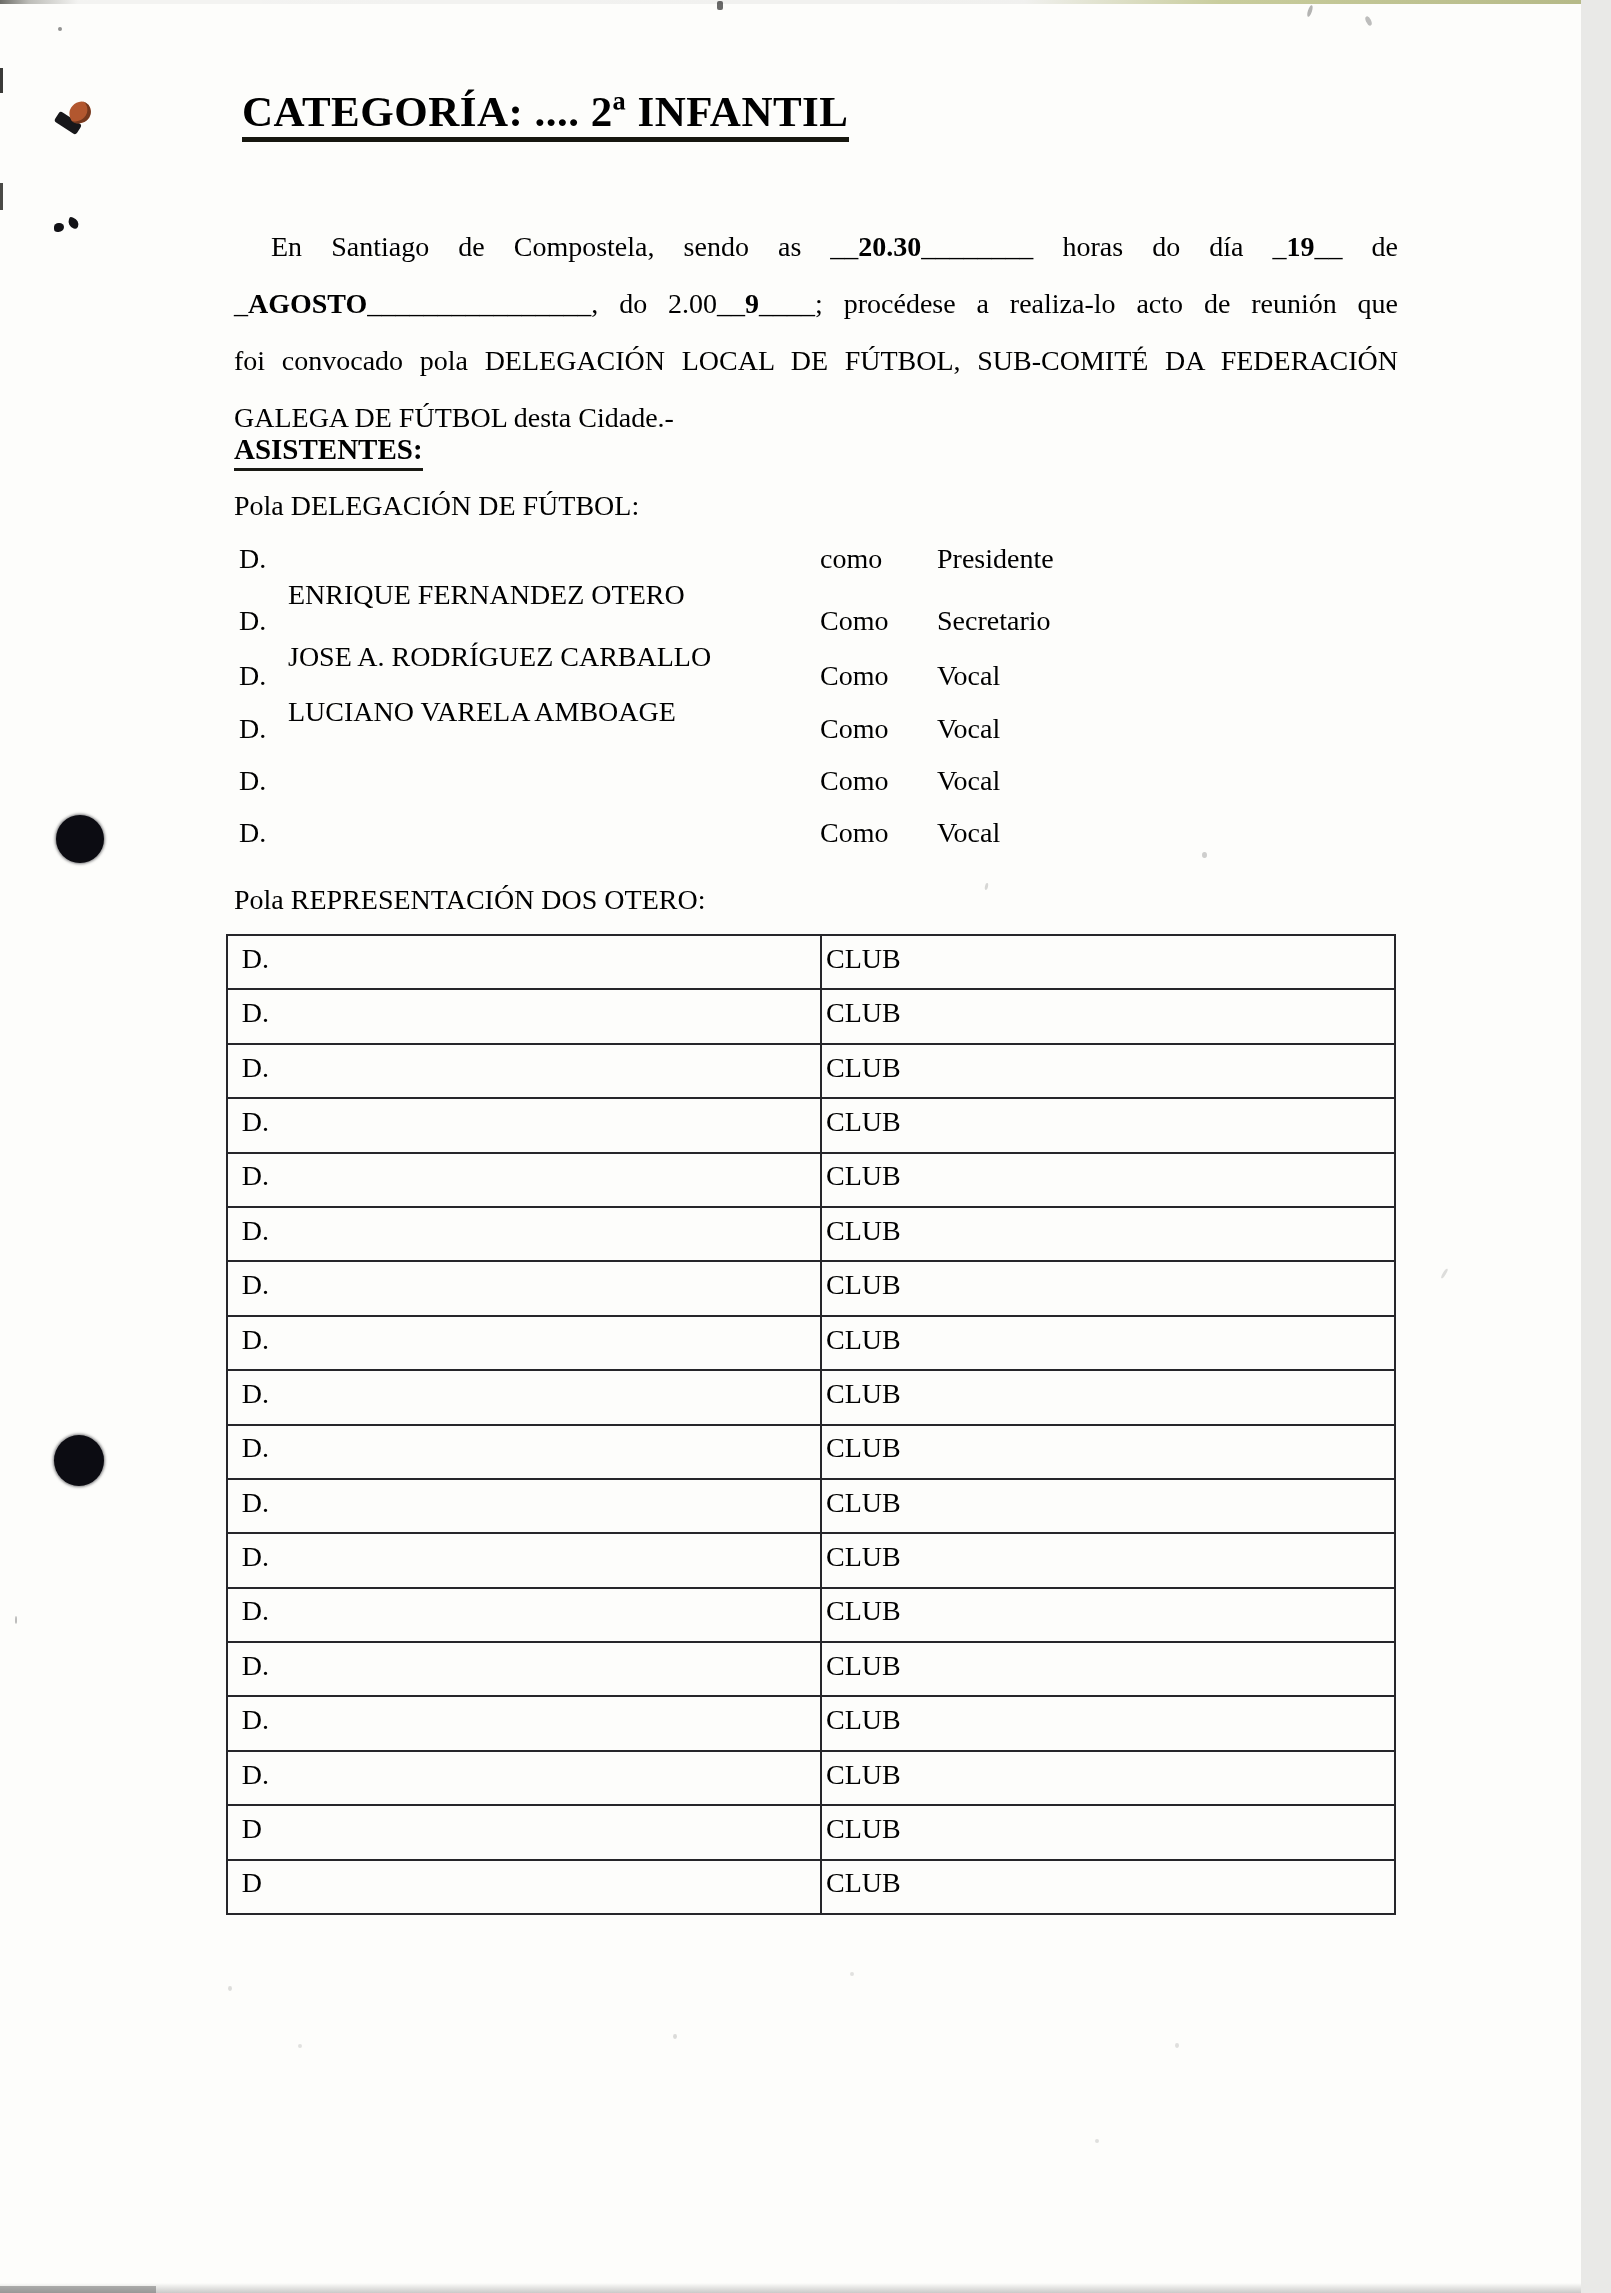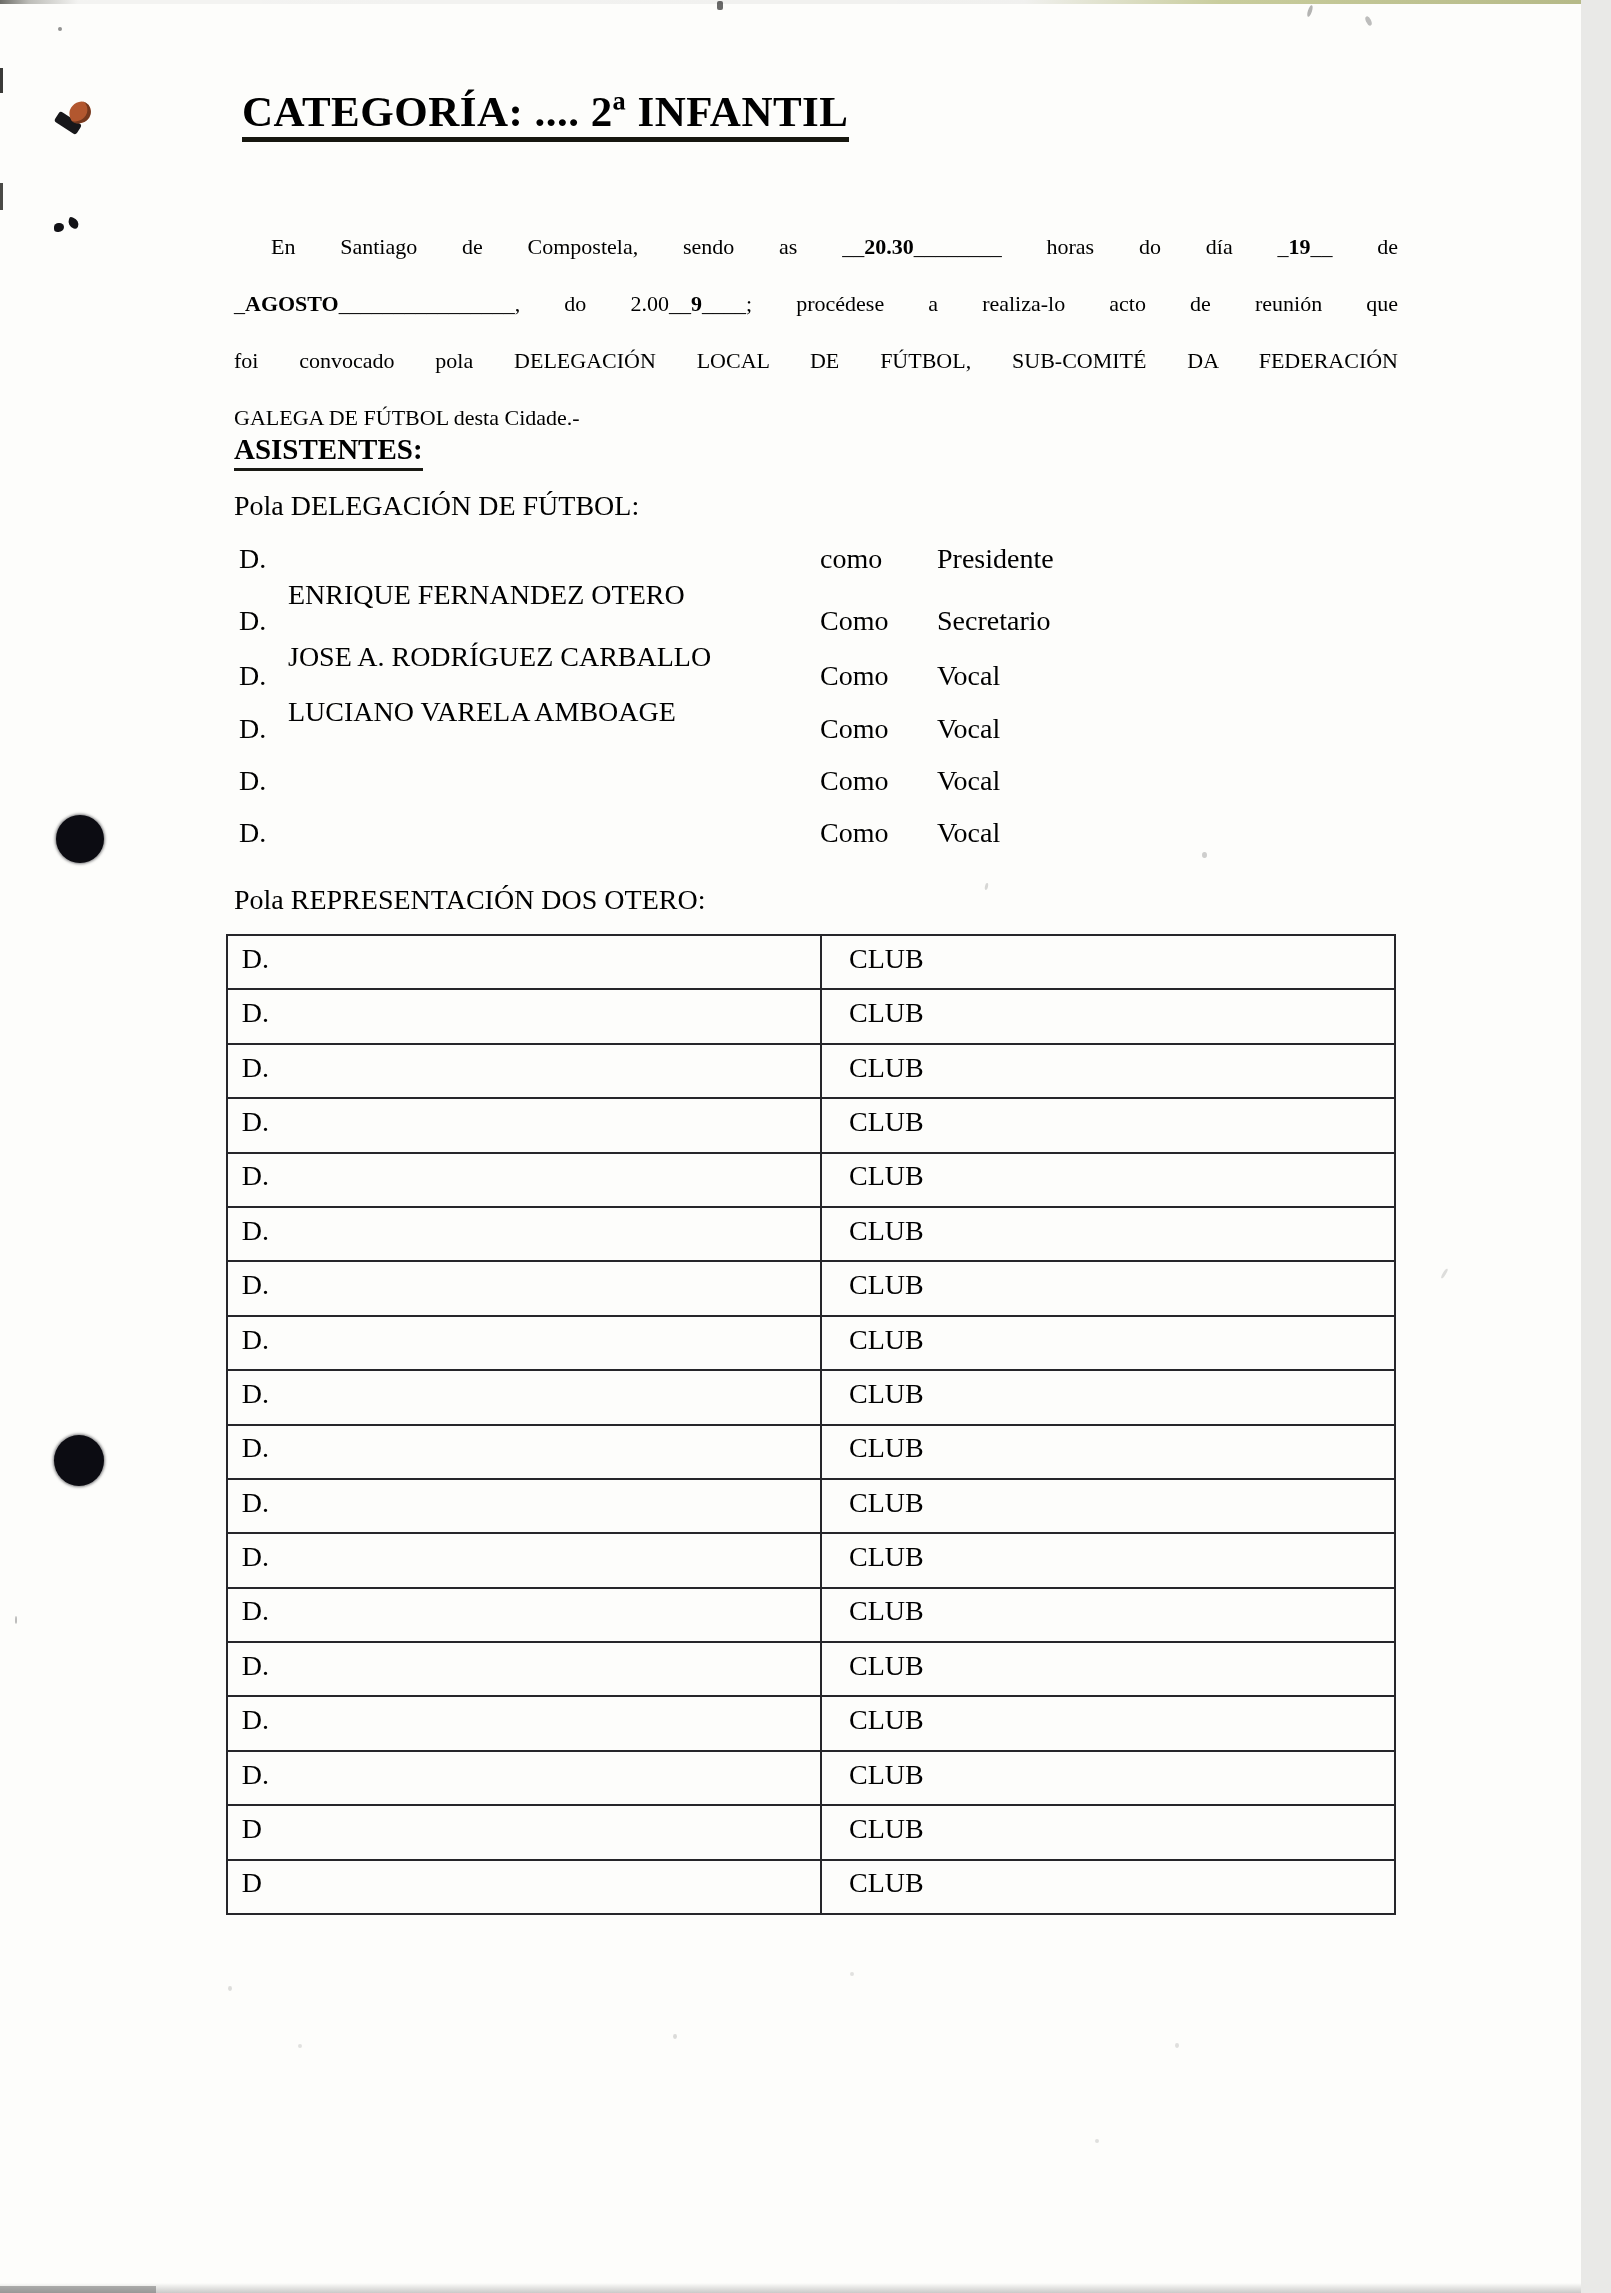--- a/index.html
+++ b/index.html
@@ -23,7 +23,7 @@
   
   .paragraph{position:absolute;left:234px;top:218px;width:1164px;}
   .para-line{
-    font-size:22px;line-height:57px;height:57px;
+    font-size:28px;line-height:57px;height:57px;
     white-space:nowrap;
   }
   .para-line.just{text-align:justify;text-align-last:justify;white-space:normal;}

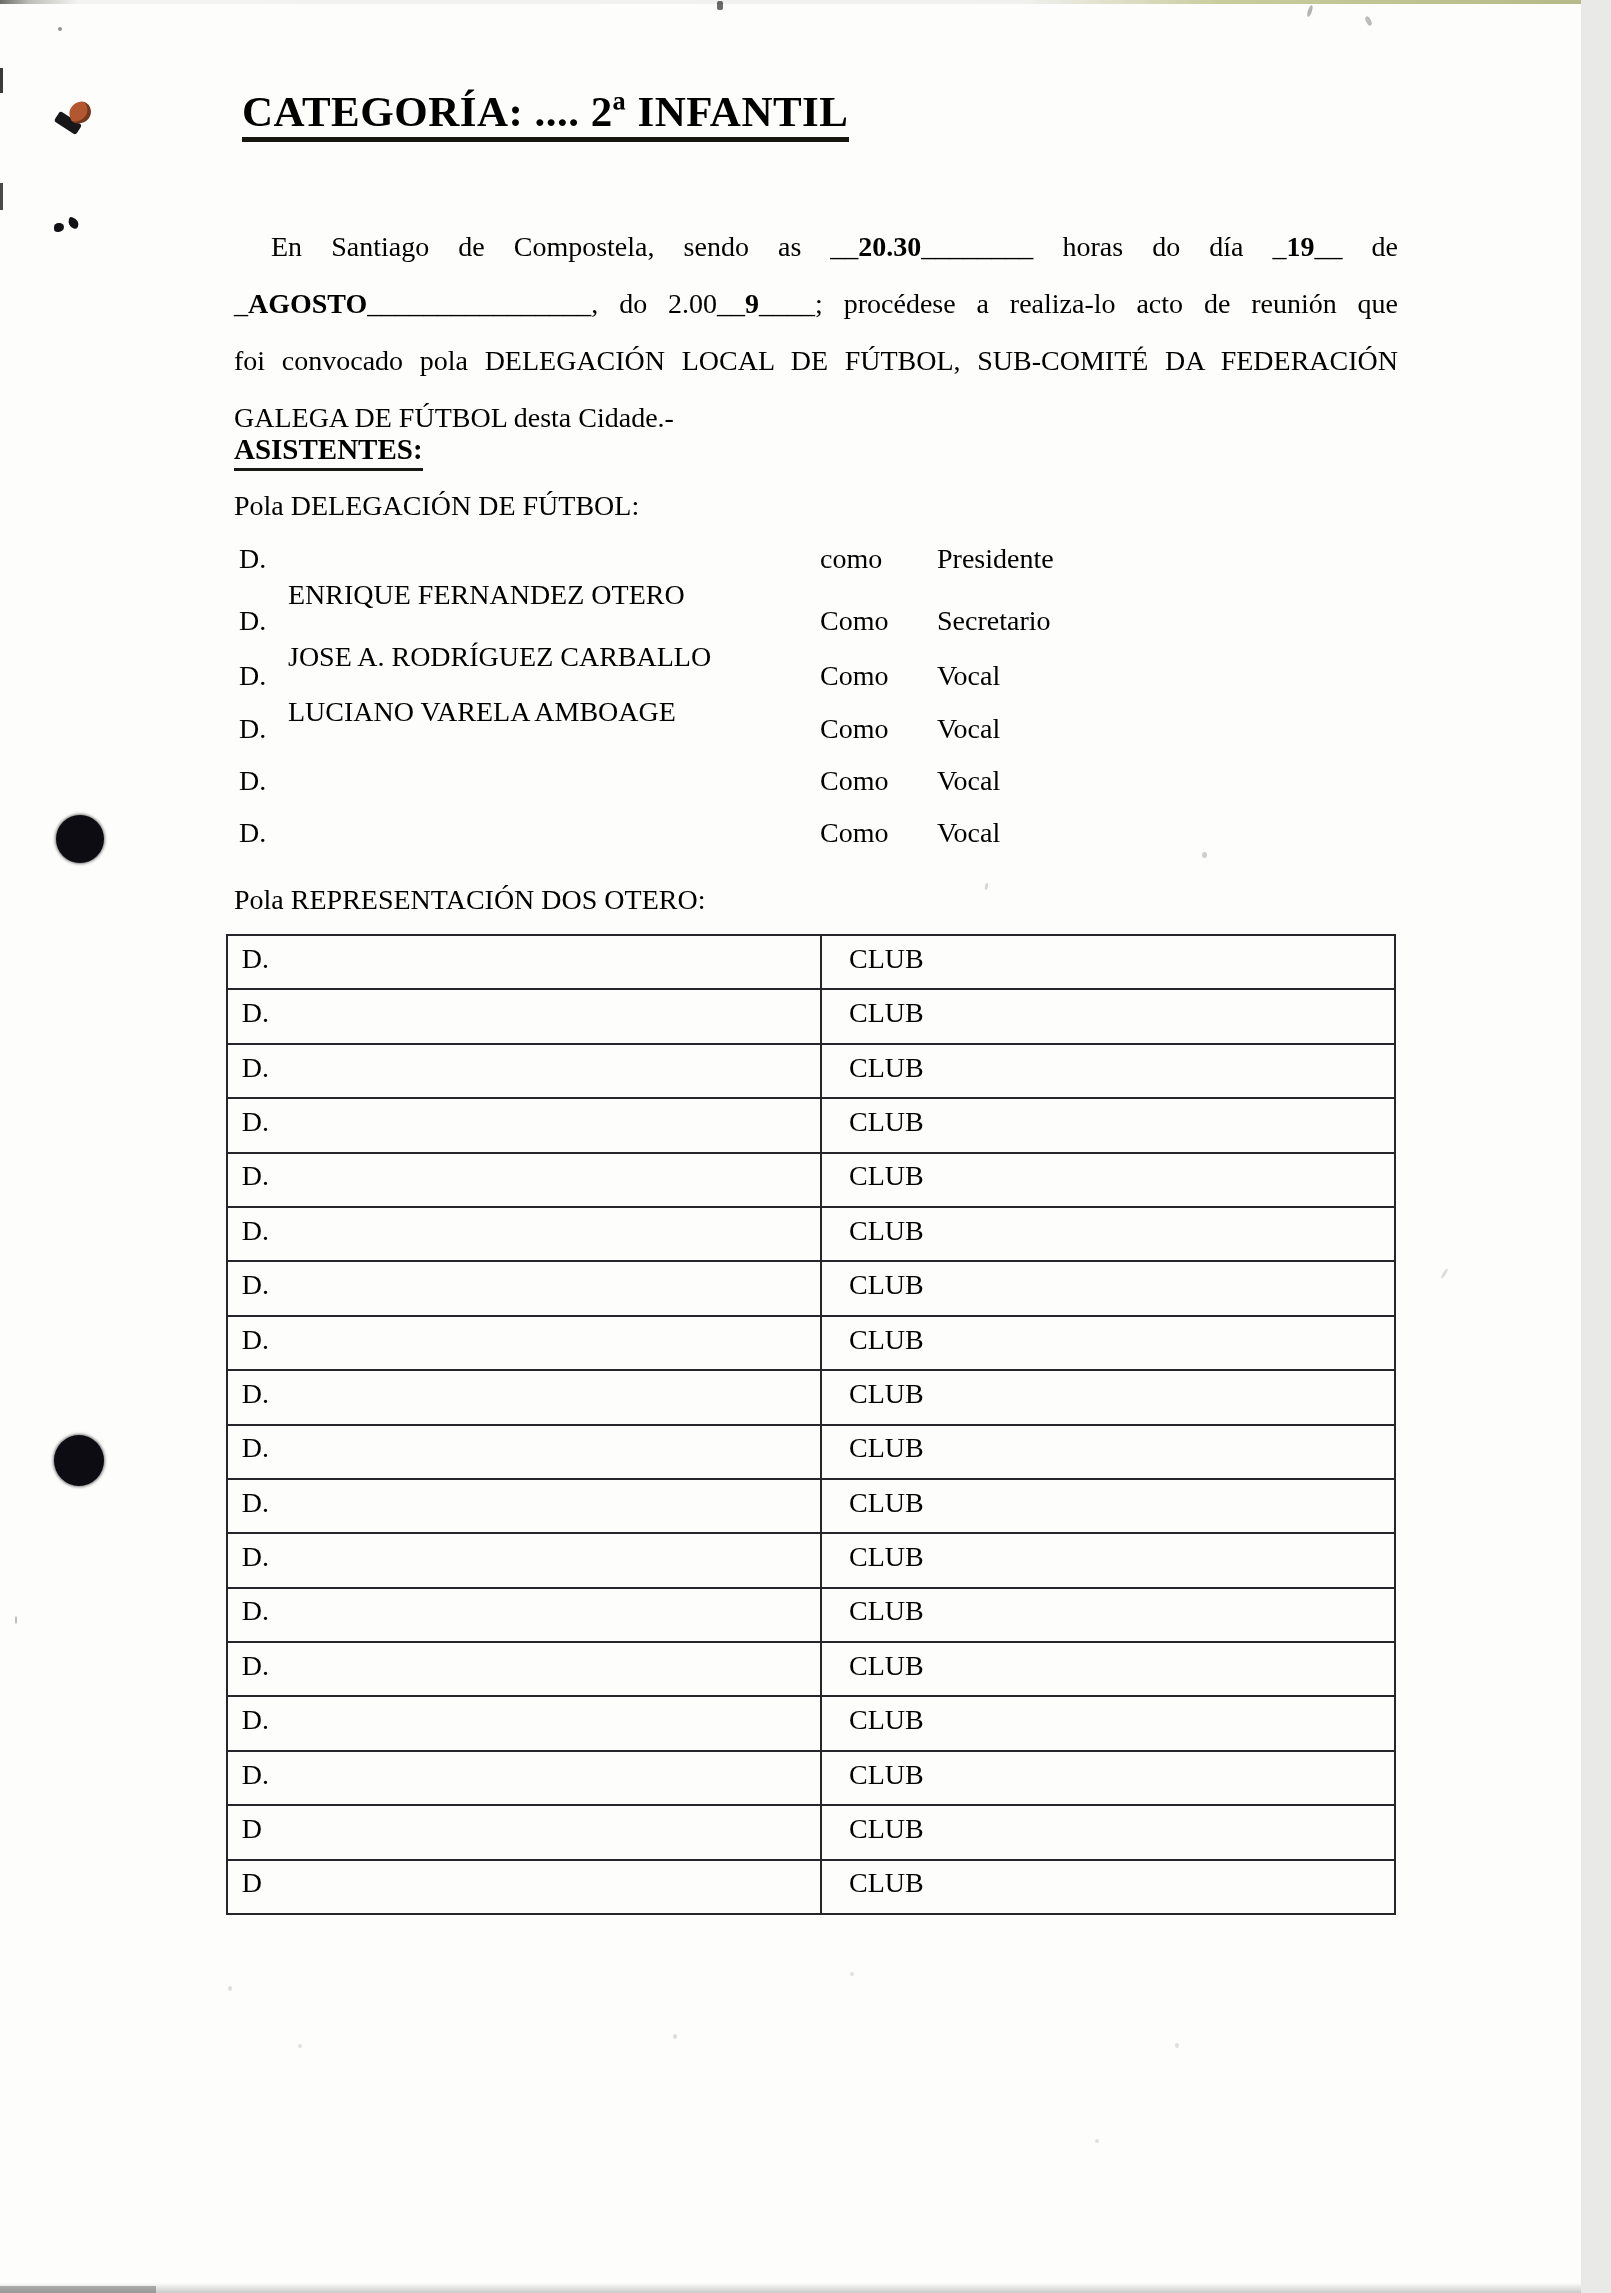--- a/index.html
+++ b/index.html
@@ -54,7 +54,7 @@
   .club-row + .club-row{border-top:2.9px solid #26262a;}
   .cell{box-sizing:border-box;font-size:28px;line-height:31px;padding:6.8px 0 0 13.7px;}
   .cell-d{width:594px;border-right:2px solid #26262a;}
-  .cell-club{flex:1;padding-left:27px;}
+  .cell-club{flex:1;padding-left:4px;}
   
   .hole-punch{position:absolute;background:#0c0c12;border-radius:50%;box-shadow:0 0 2.9px 1px rgba(12,12,18,.55);}
   .hp1{left:56px;top:815px;width:48px;height:48px;}

